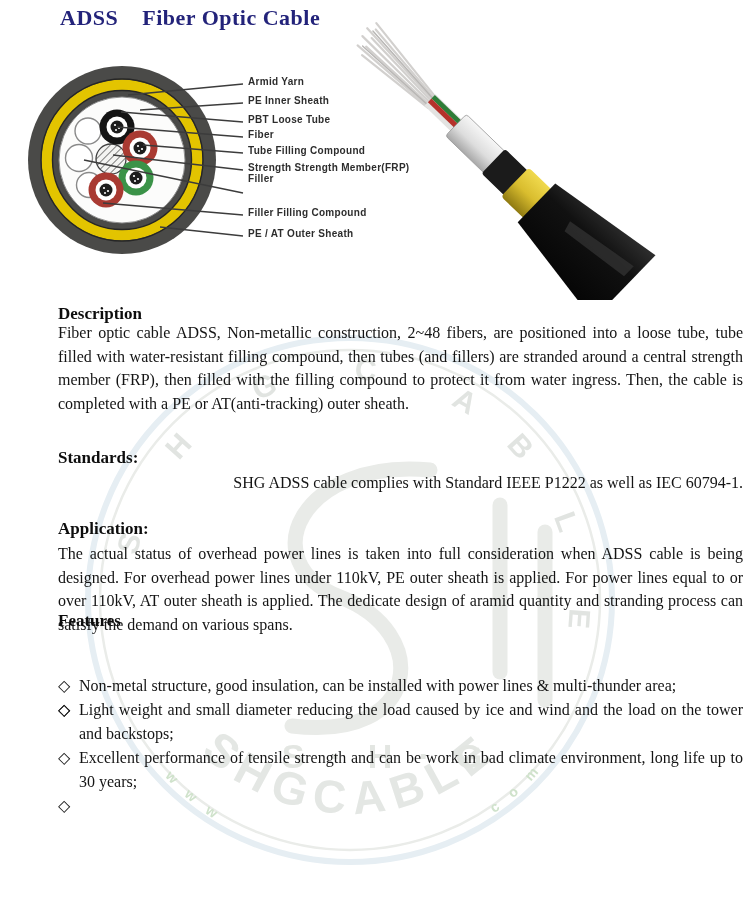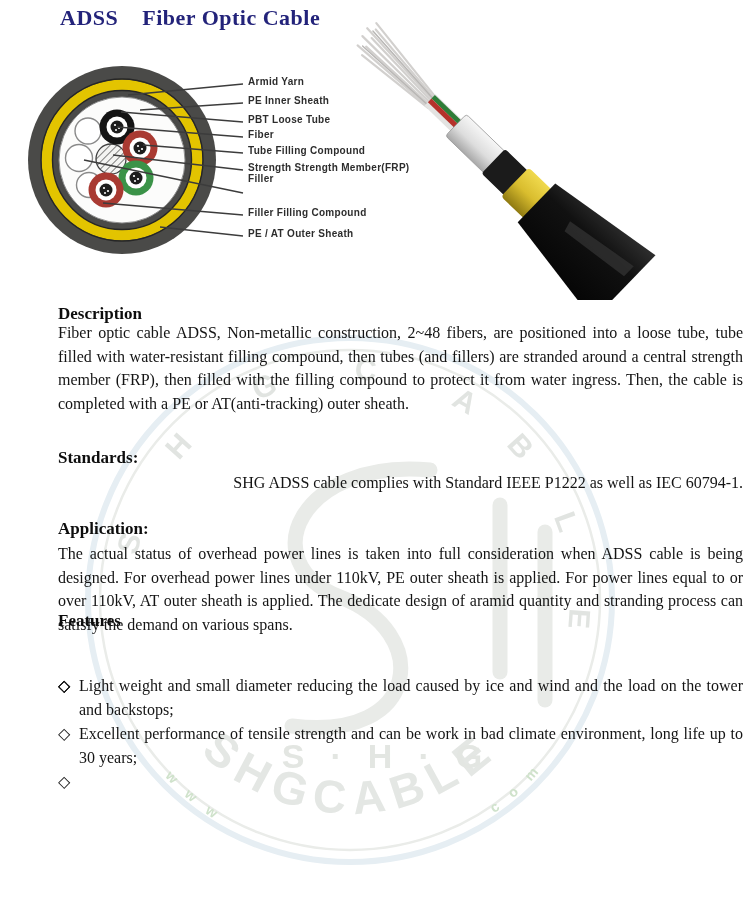--- a/index.html
+++ b/index.html
@@ -226,6 +226,7 @@
 <div class="sect" id="features-list" style="top:674px">
   <div class="feat">
     <span class="diamond">◇</span>
+    <span>Non-metal structure, good insulation, can be installed with power lines &amp; multi-thunder area;</span>
   </div>
   <div class="feat">
     <span class="diamond">◇</span>

